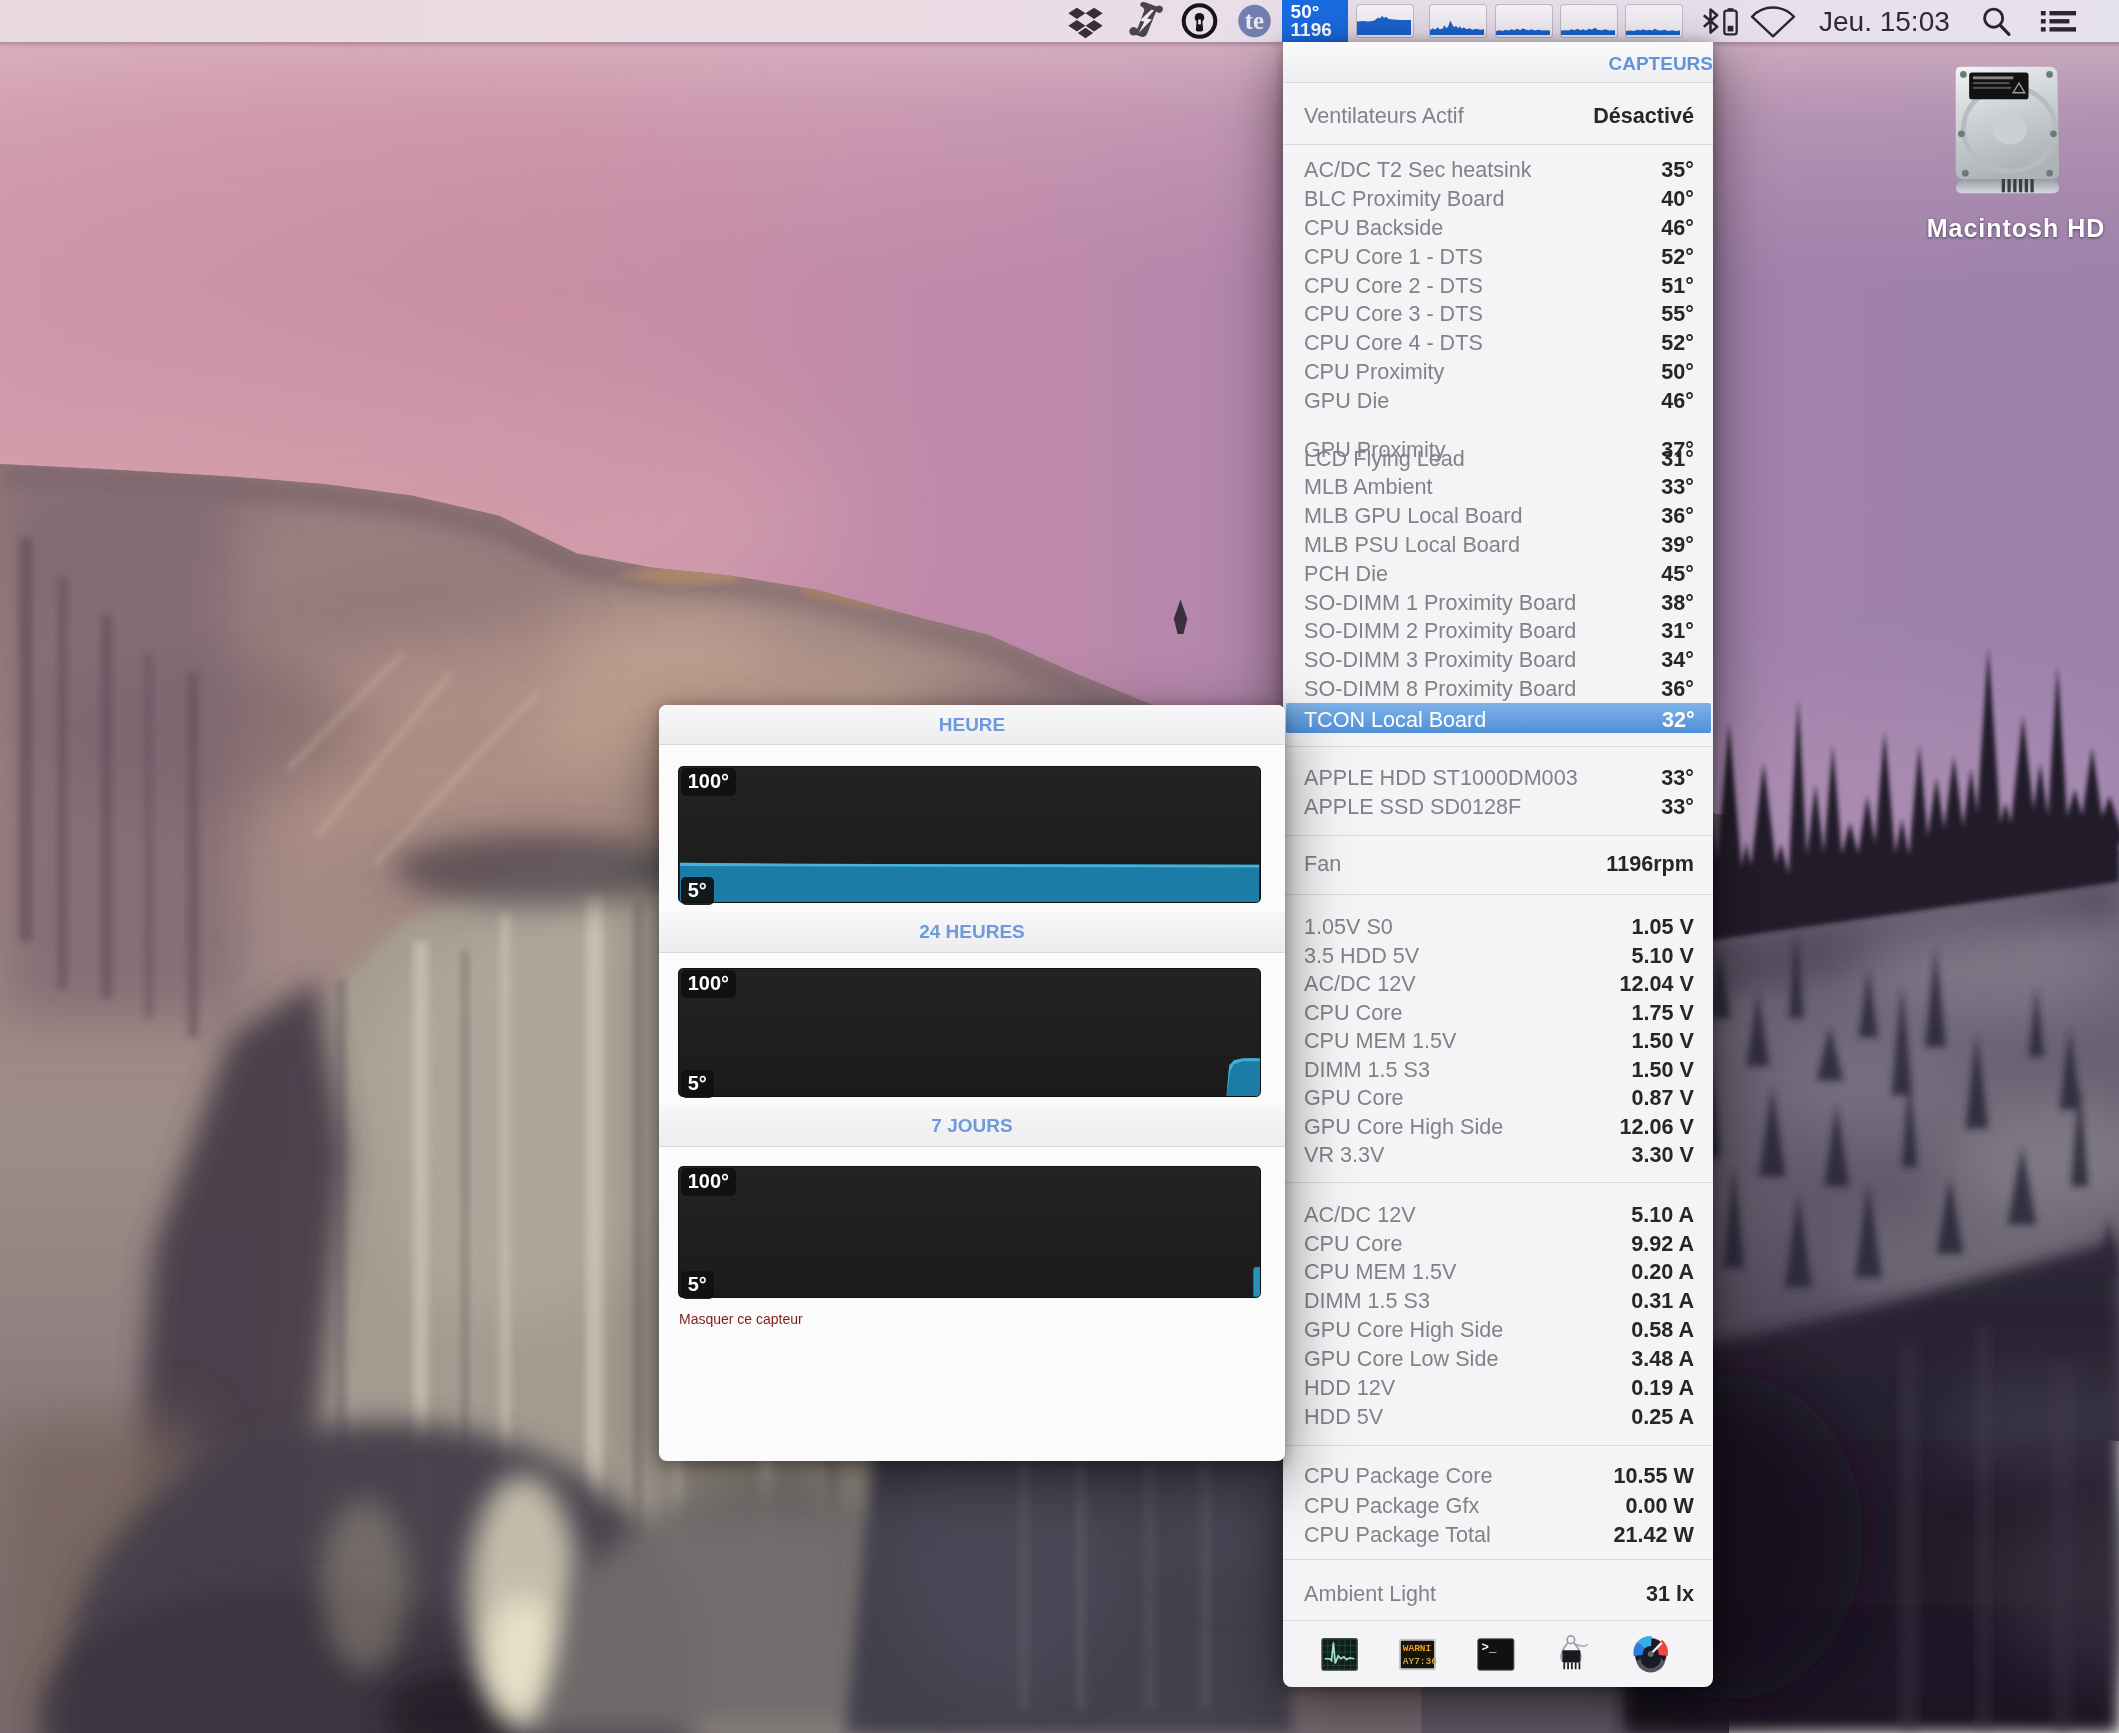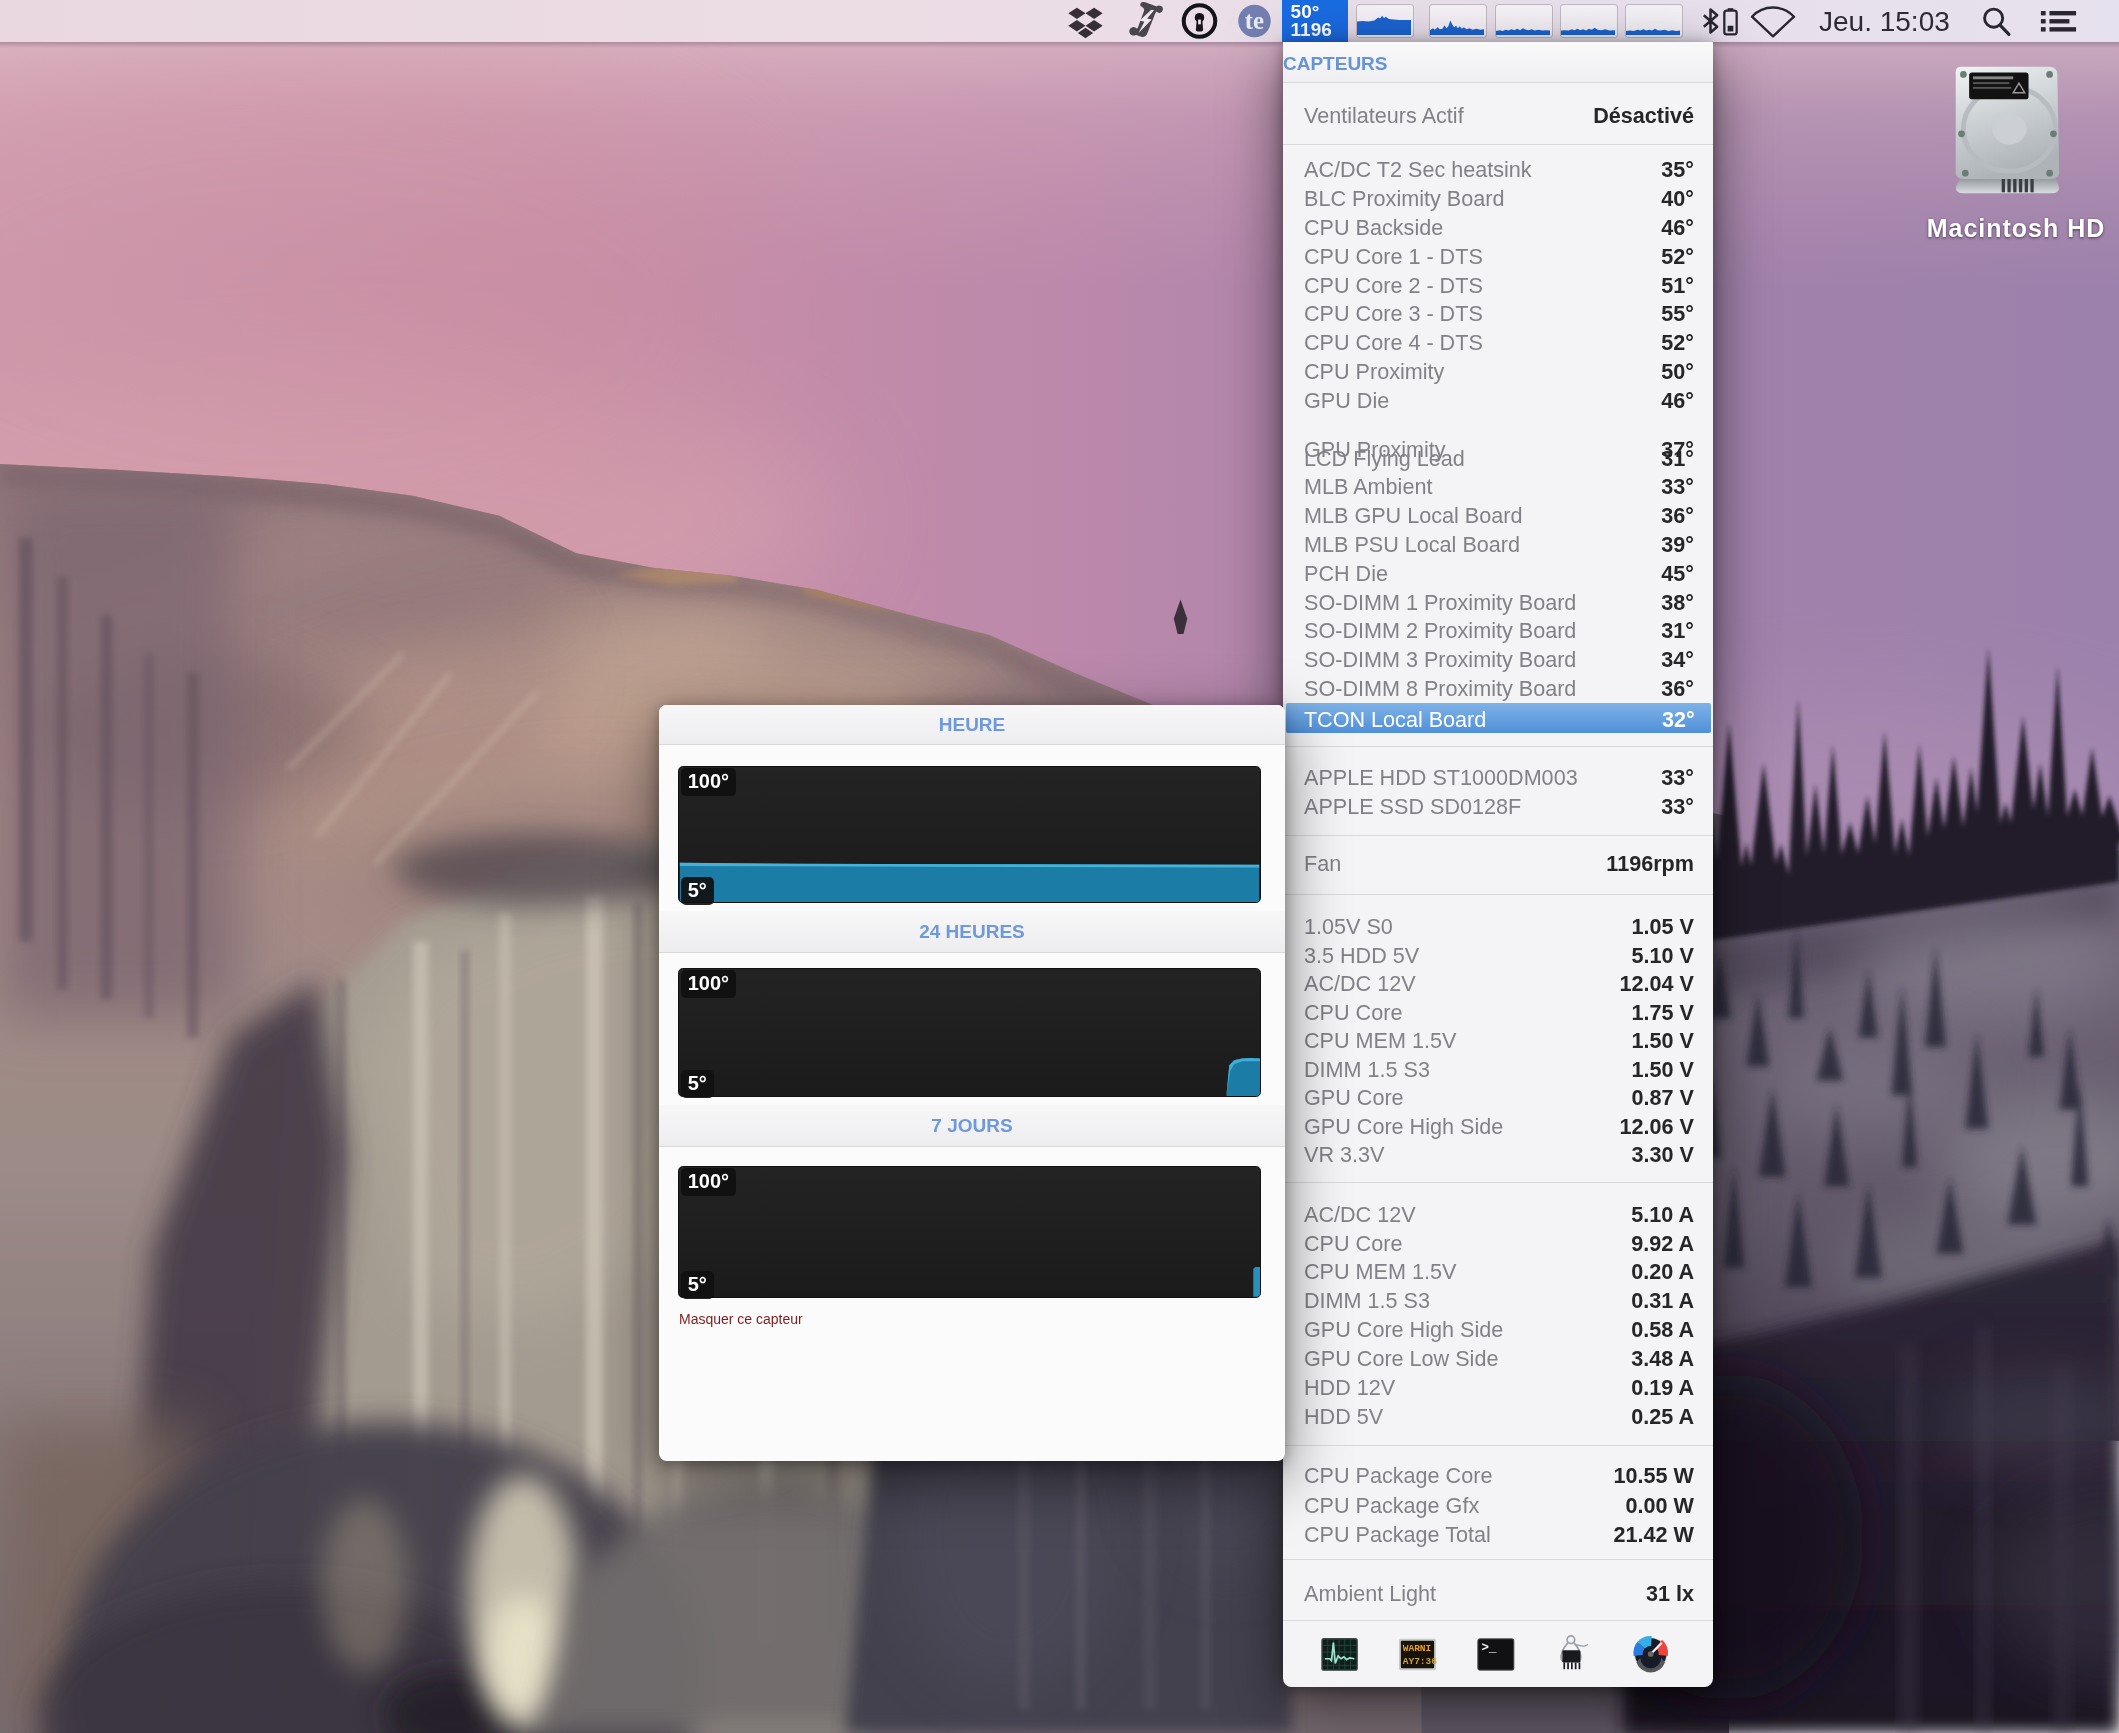--- a/index.html
+++ b/index.html
@@ -24,7 +24,7 @@
     box-shadow:0 19px 58px rgba(0,0,0,.55),0 2.9px 13.4px rgba(0,0,0,.35);}
   #cap .title{position:absolute;left:0;top:0;width:100%;height:40px;
     background:linear-gradient(#f9f9fa,#efeff2);border-bottom:1px solid #d8d8da;
-    border-radius:0;text-align:left;color:#6494d7;font-weight:bold;font-size:19px;line-height:43px;}
+    border-radius:0;text-align:right;color:#6494d7;font-weight:bold;font-size:19px;line-height:43px;}
   .crow{position:absolute;left:21px;width:390px;height:29px;font-size:21.6px;line-height:29px;color:#818187;white-space:nowrap;}
   .crow b{position:absolute;right:0;top:0;color:#262628;font-weight:bold;}
   .crow span{position:absolute;left:0;top:0;}

